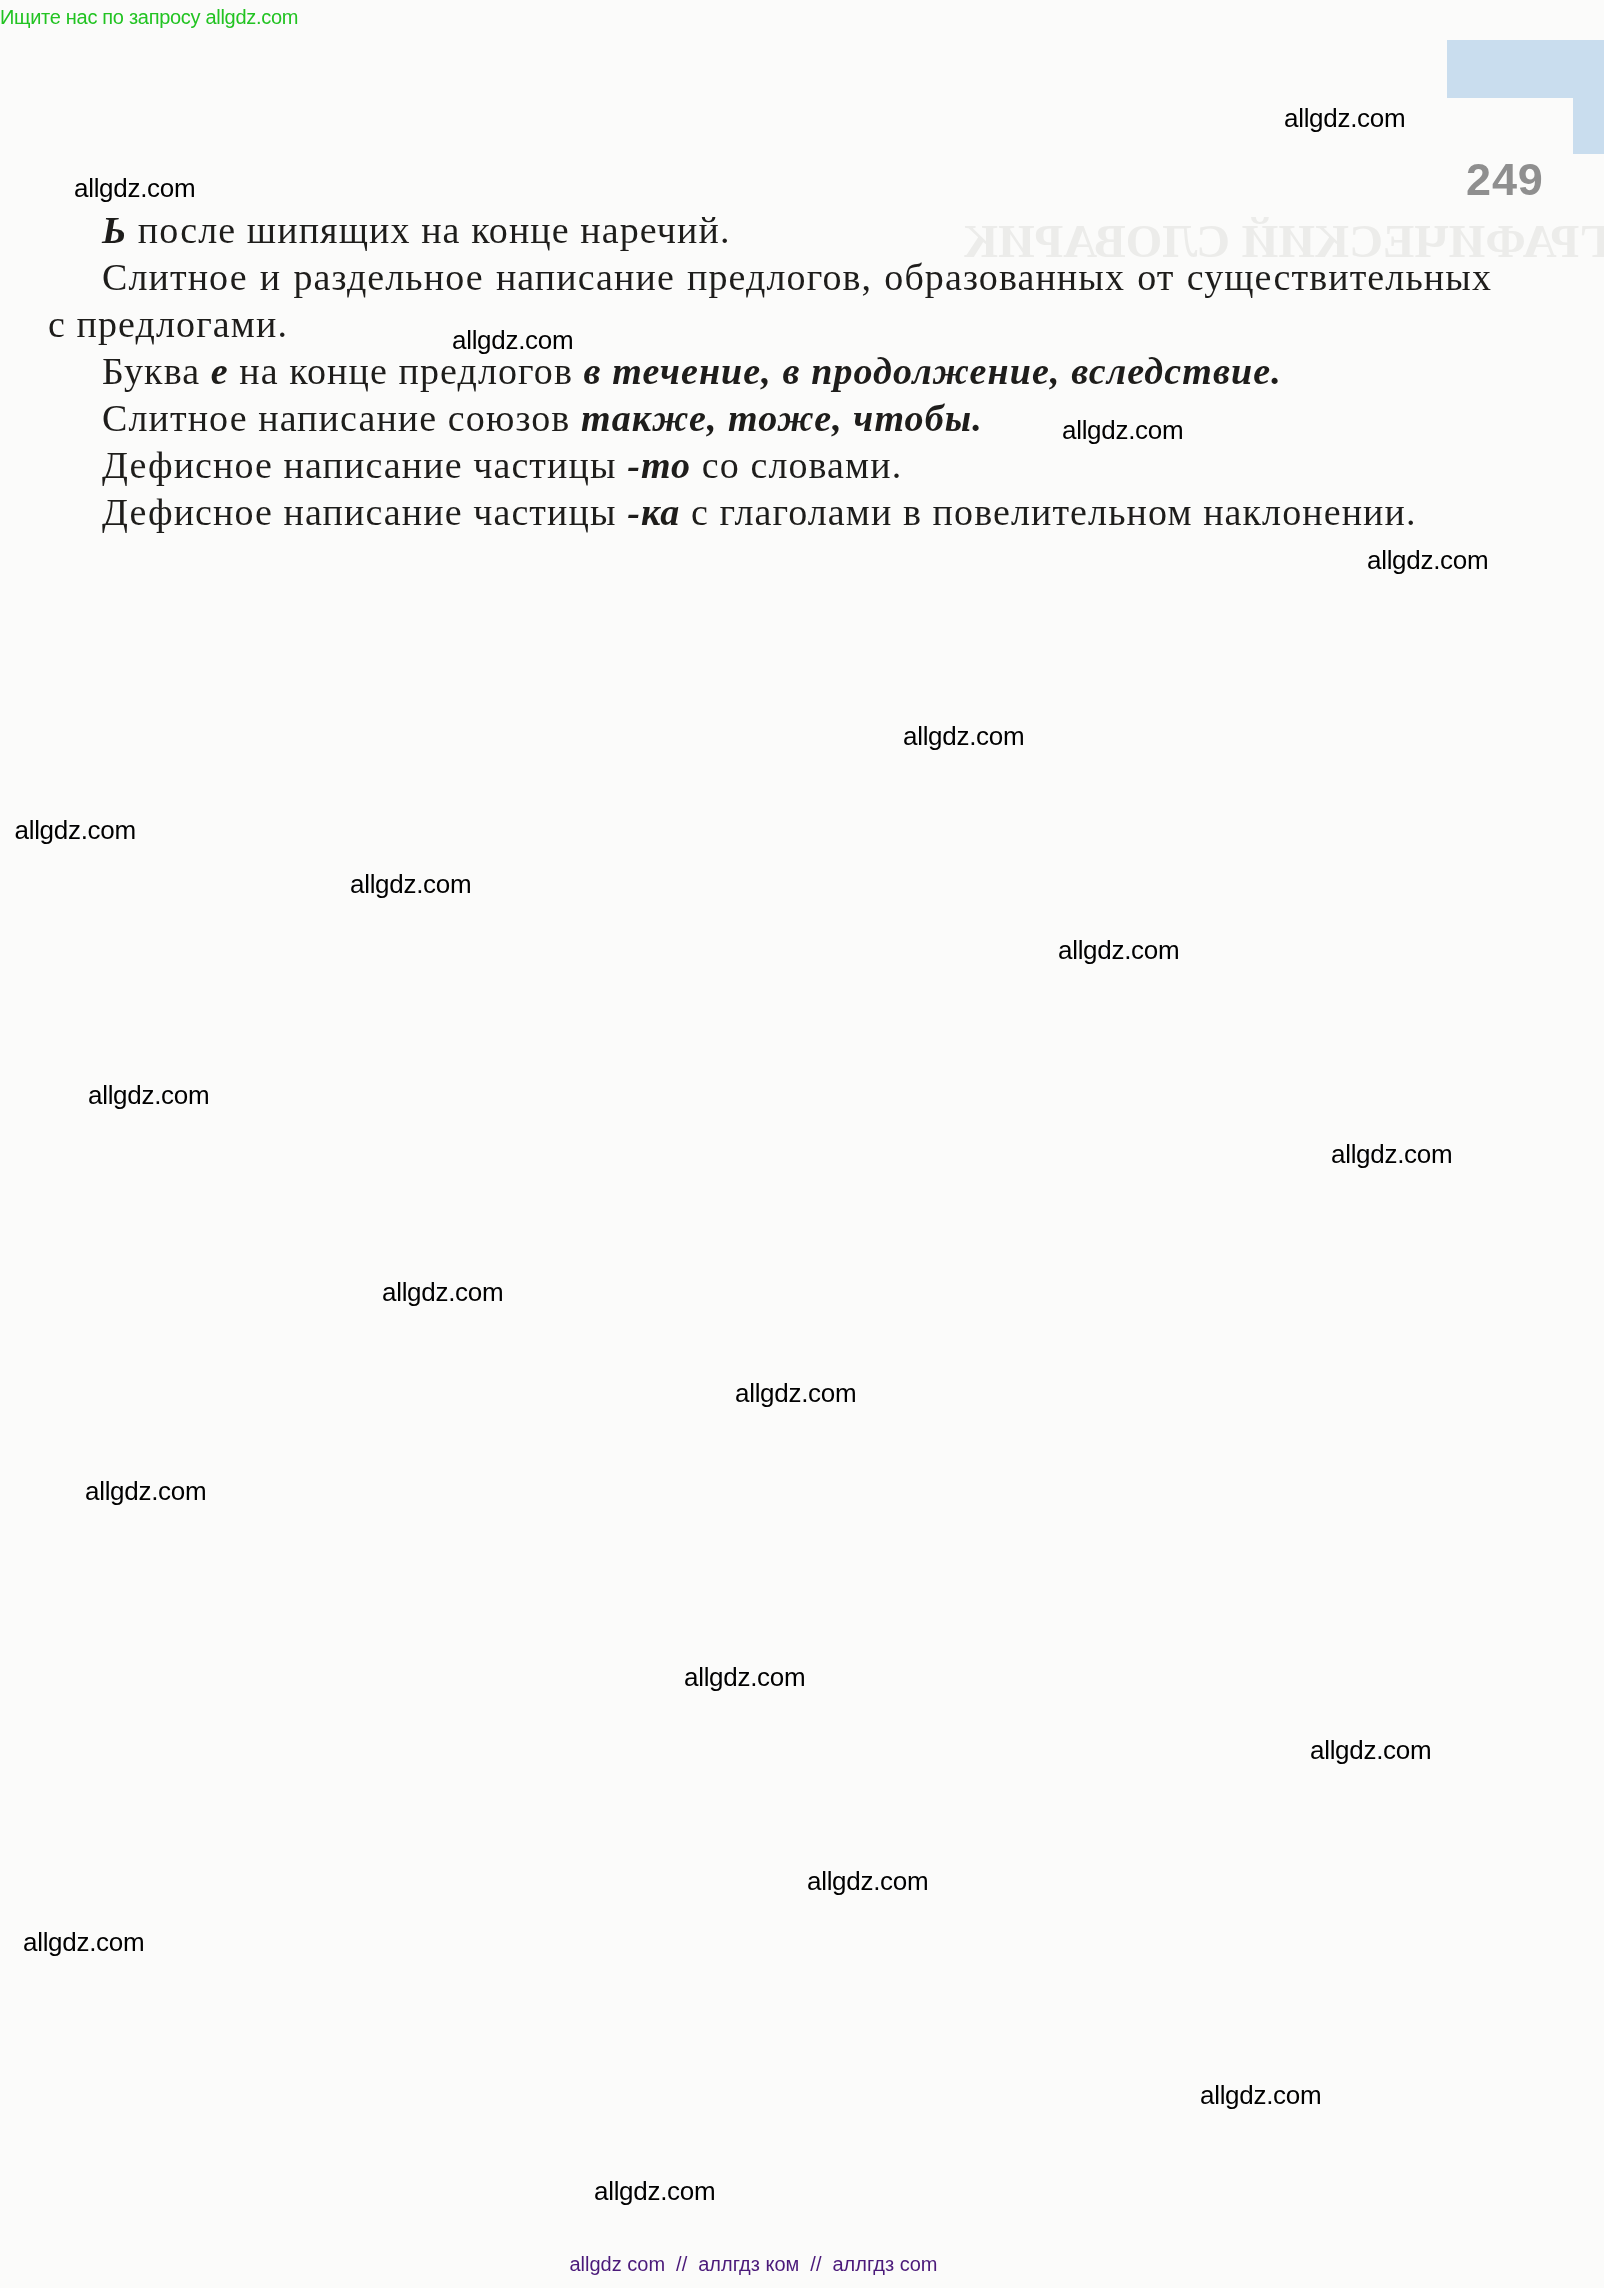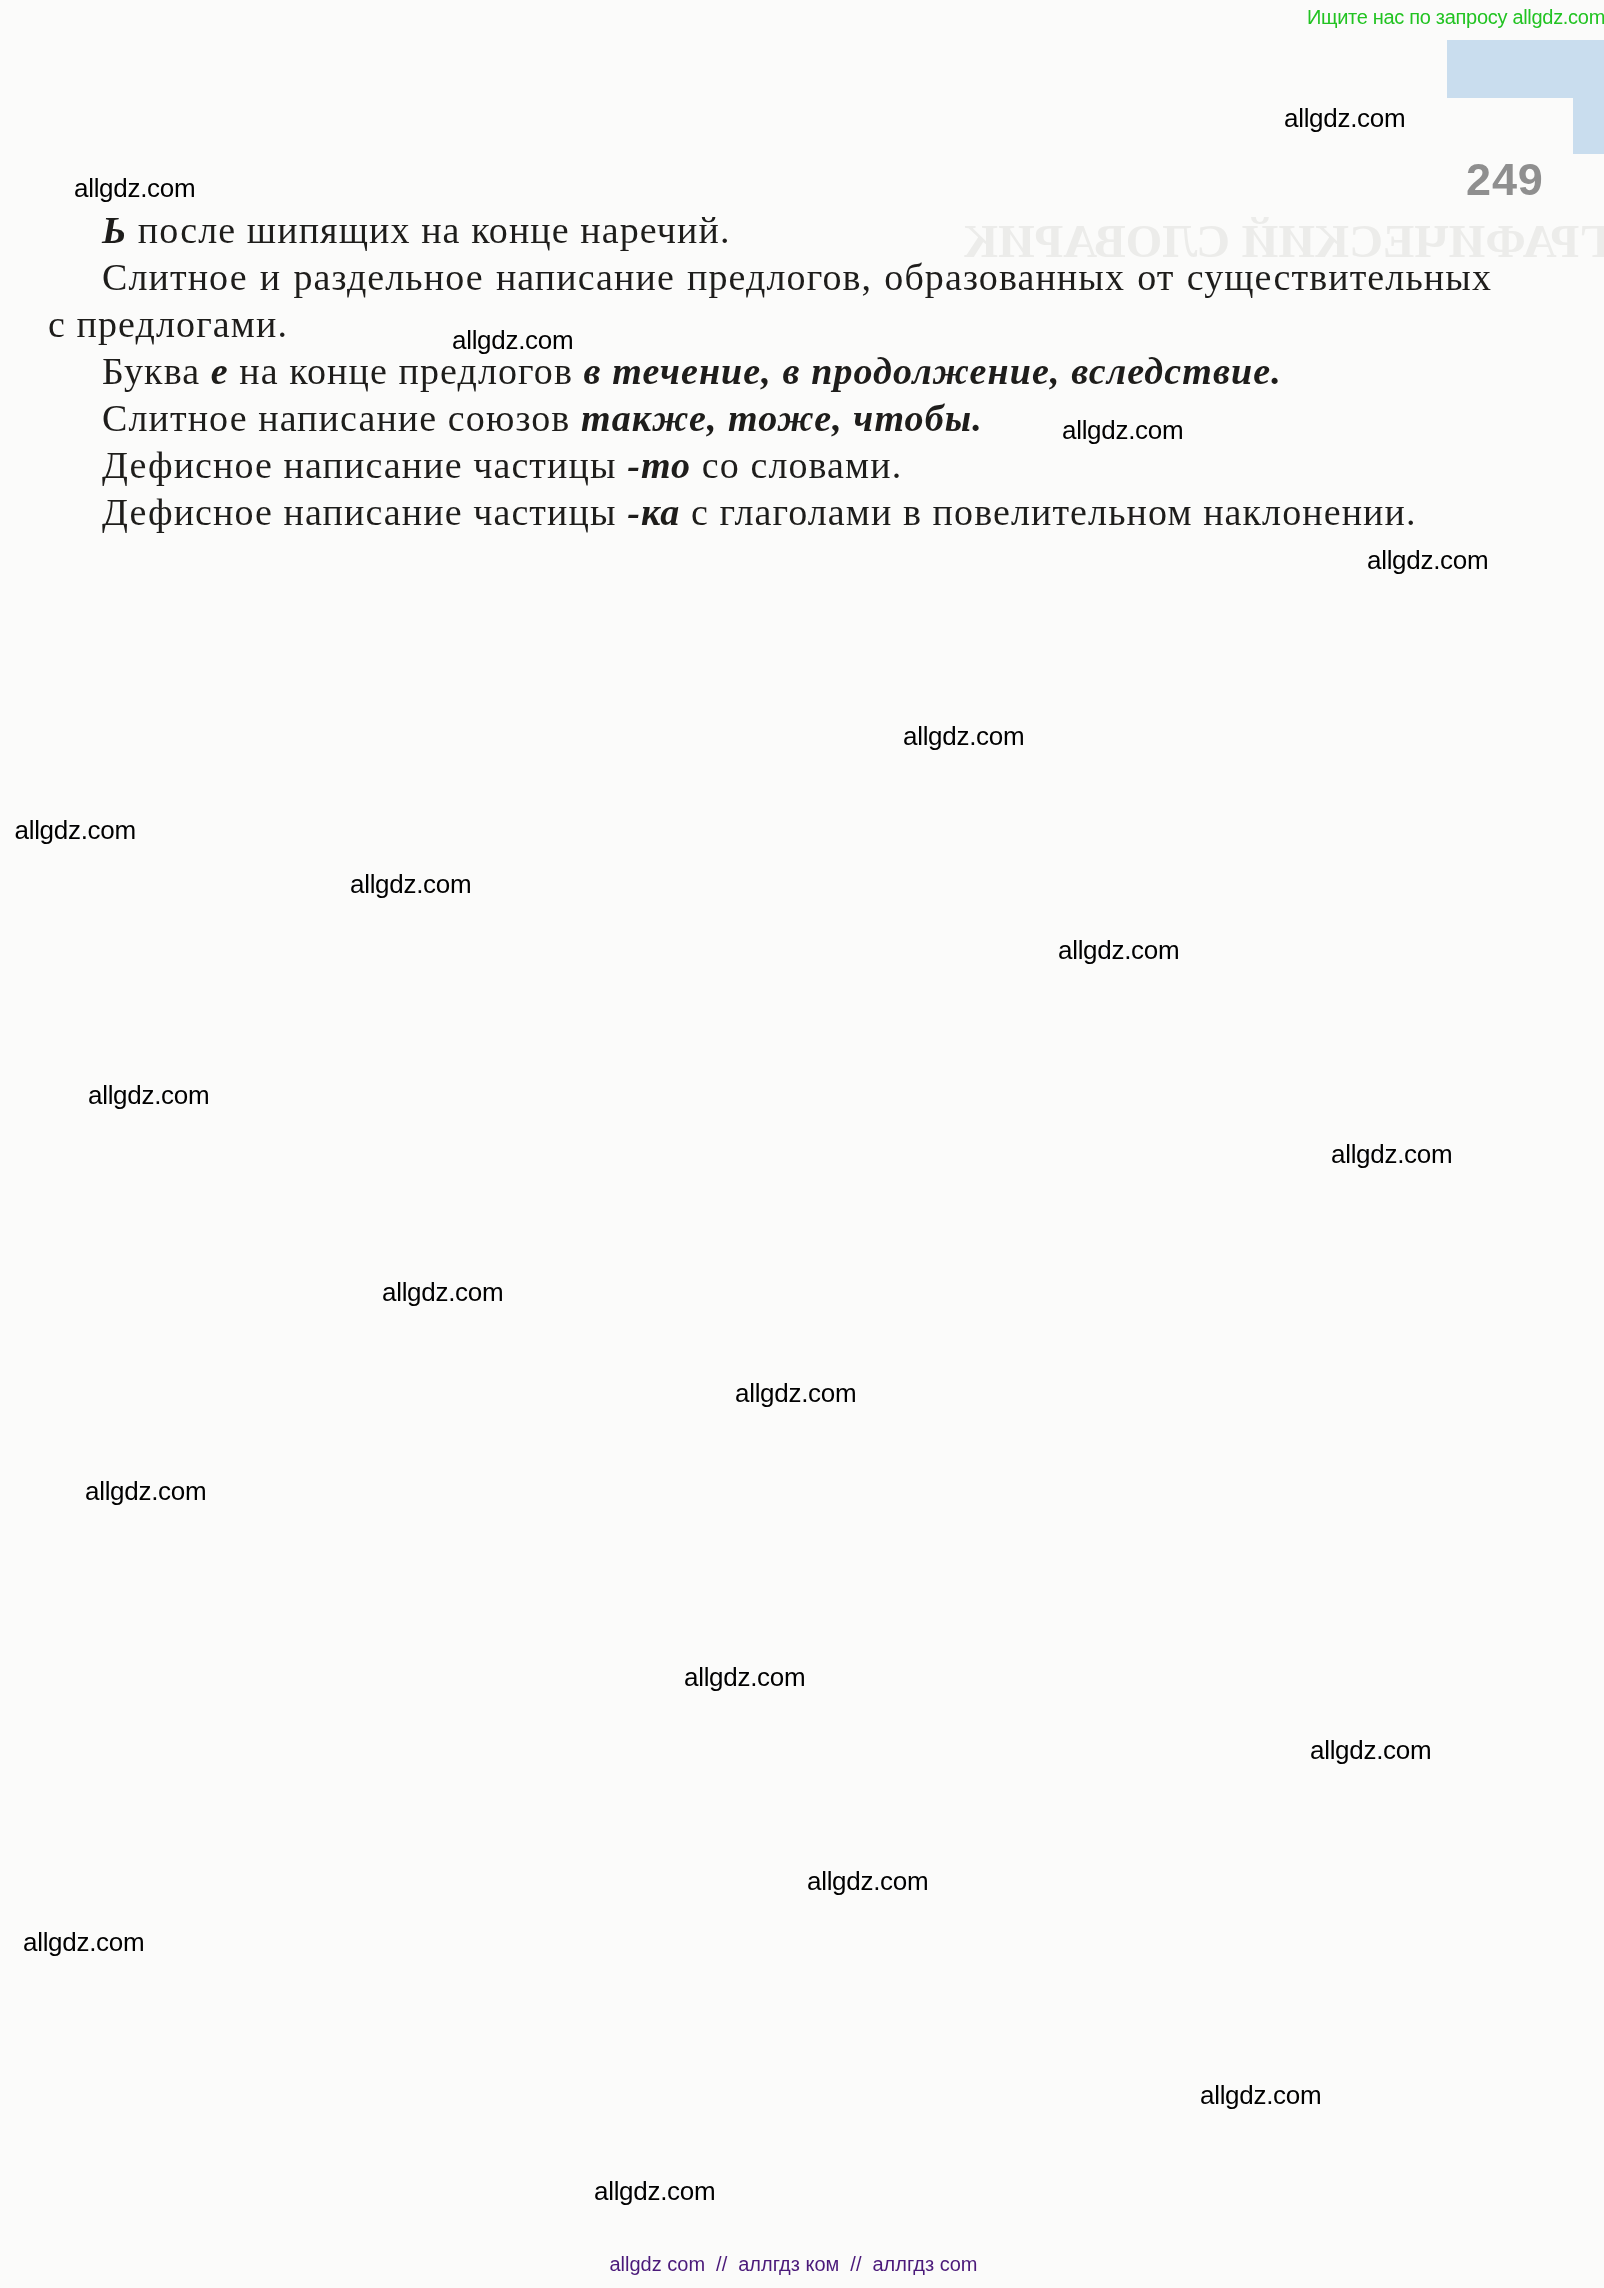--- a/index.html
+++ b/index.html
@@ -17,7 +17,7 @@
       top: 5.5px;
       left: 0;
       width: 1605px;
-      text-align: right;
+      text-align: left;
       font-family: "Liberation Sans", "DejaVu Sans", sans-serif;
       font-size: 20px;
       color: #22c322;

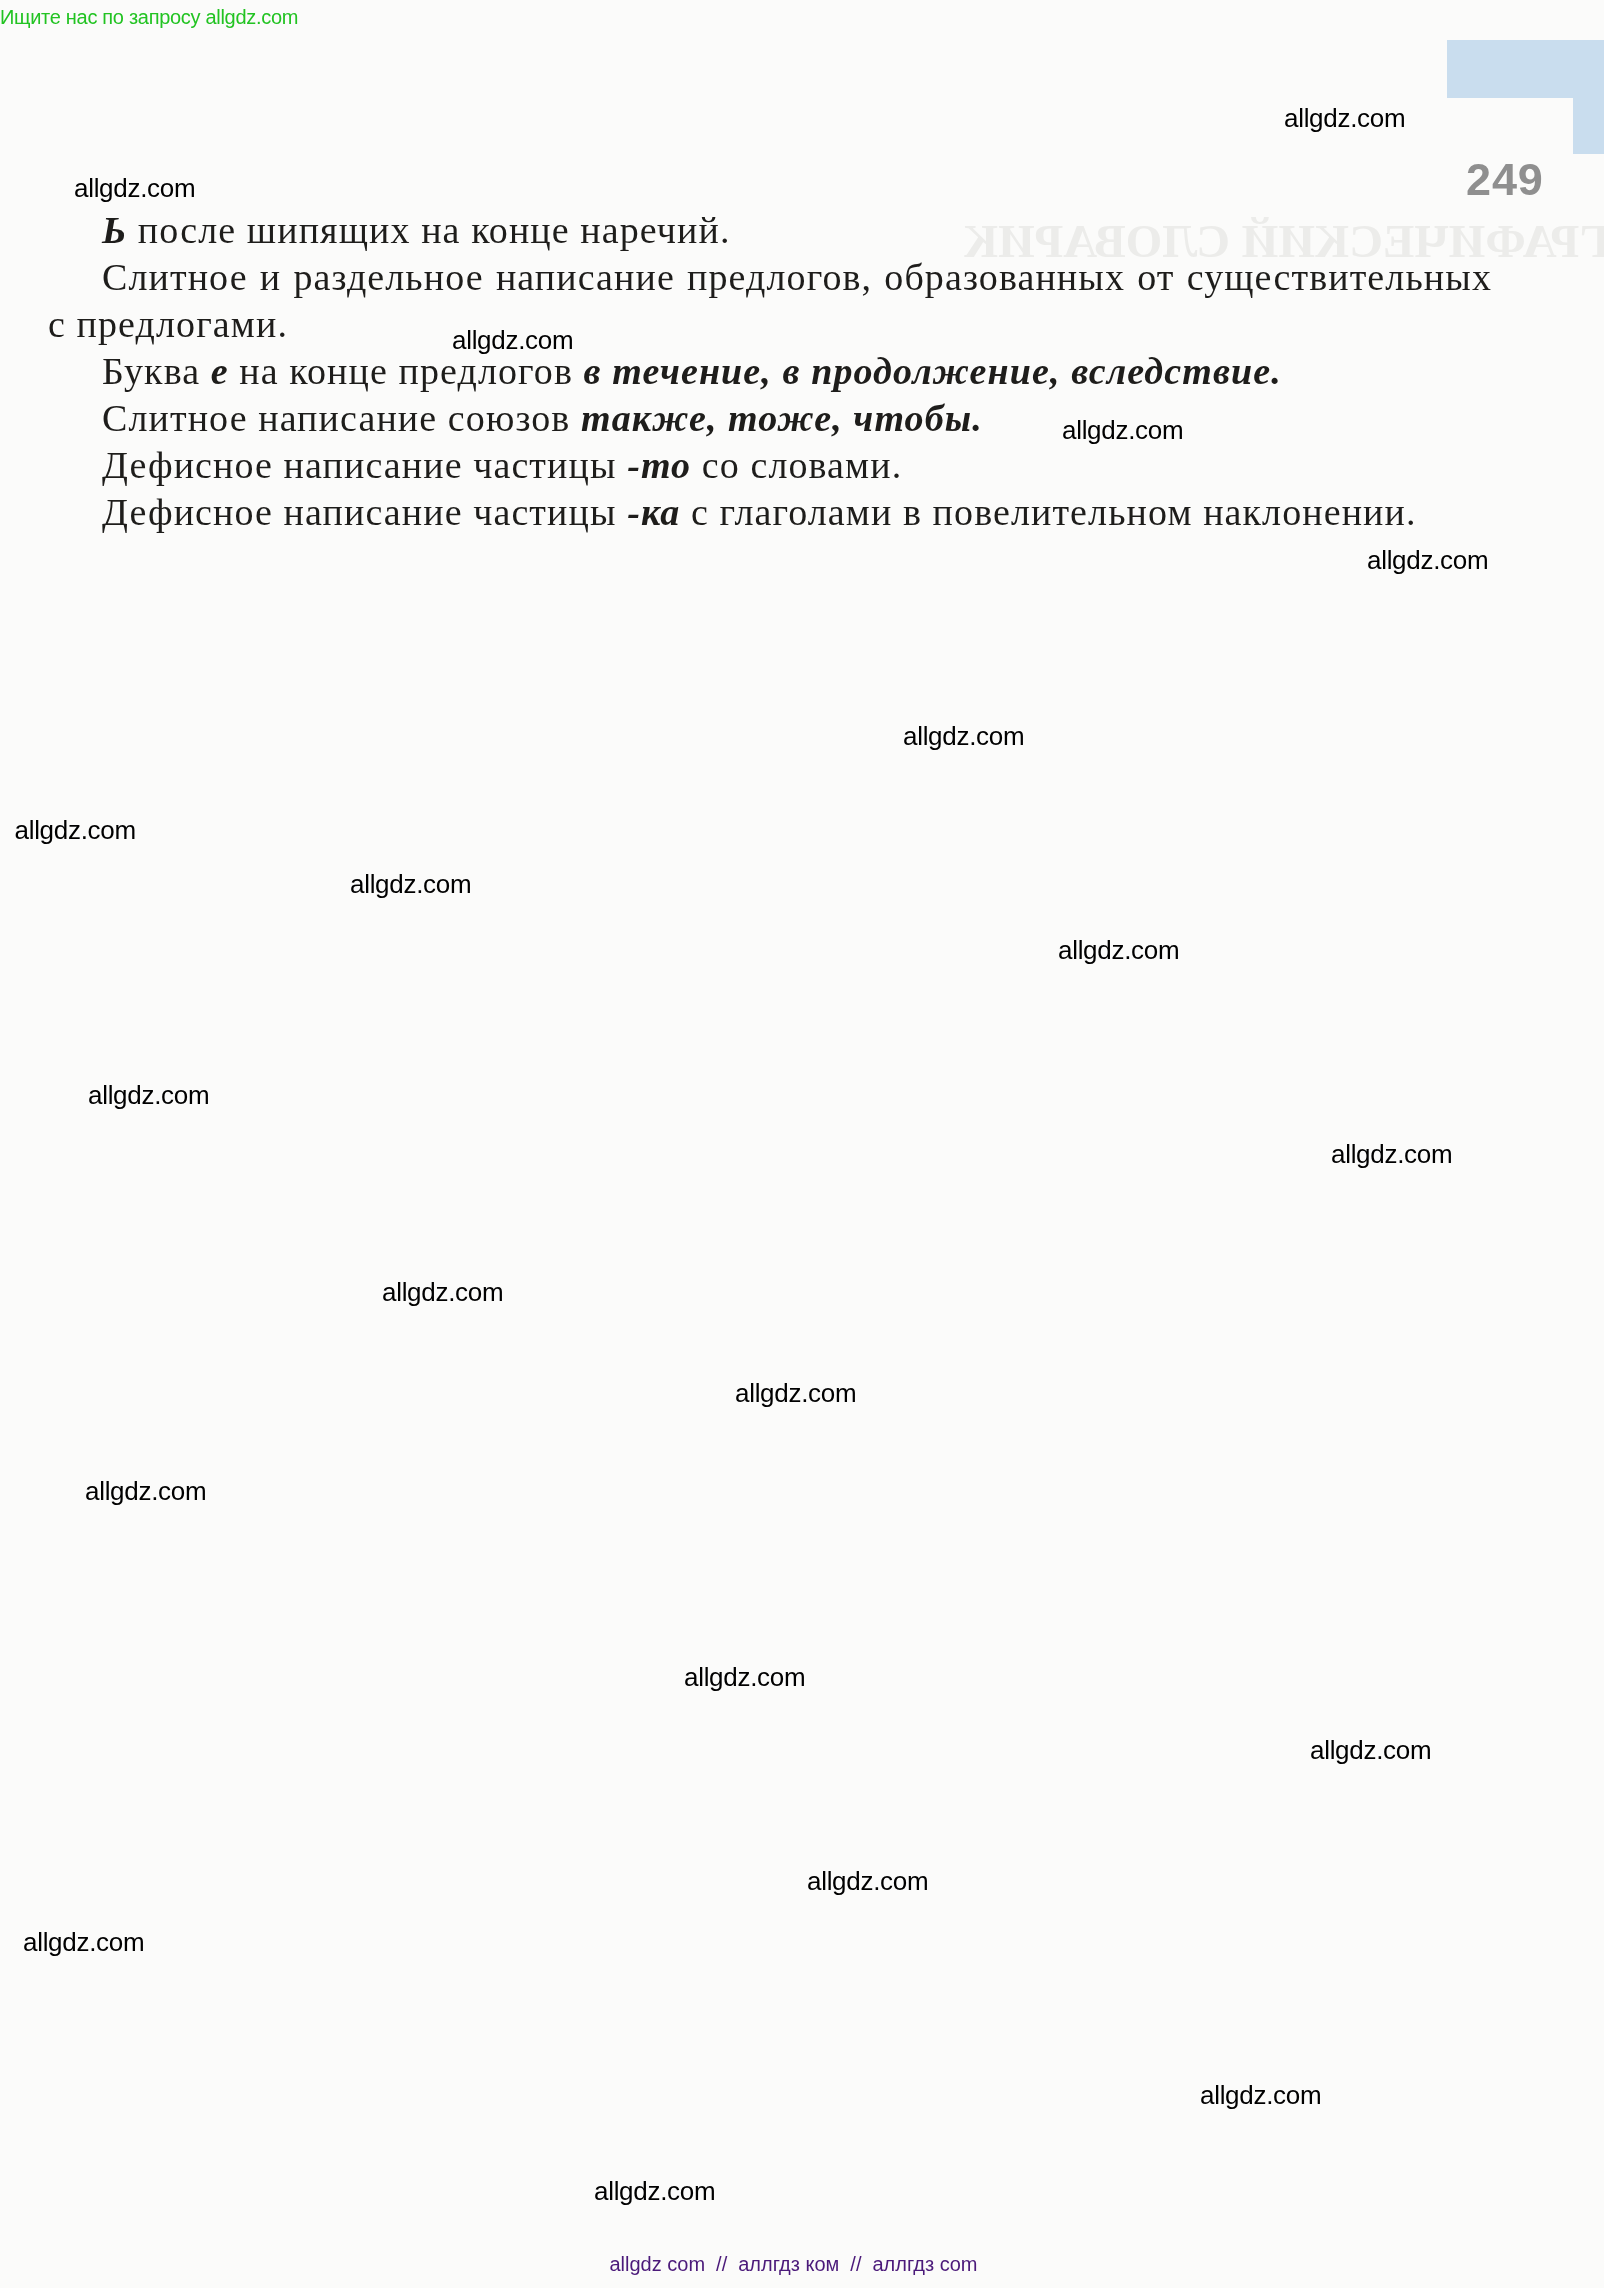--- a/index.html
+++ b/index.html
@@ -103,7 +103,6 @@
       font-family: "Liberation Sans", "DejaVu Sans", sans-serif;
       font-size: 20px;
       color: #4b1a7a;
-      padding-left: 40px;
     }
     .footer .sep { margin: 0 11px; }
   </style>

